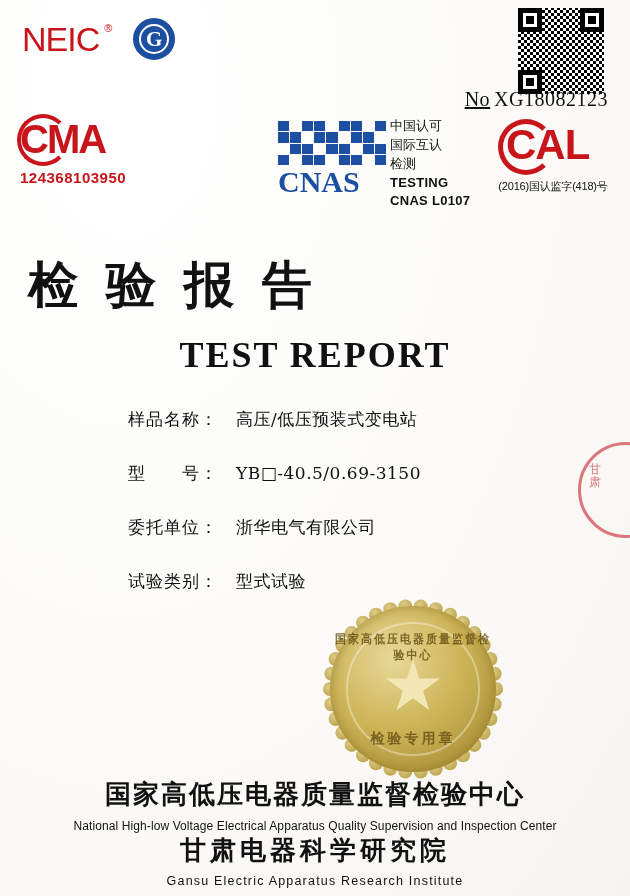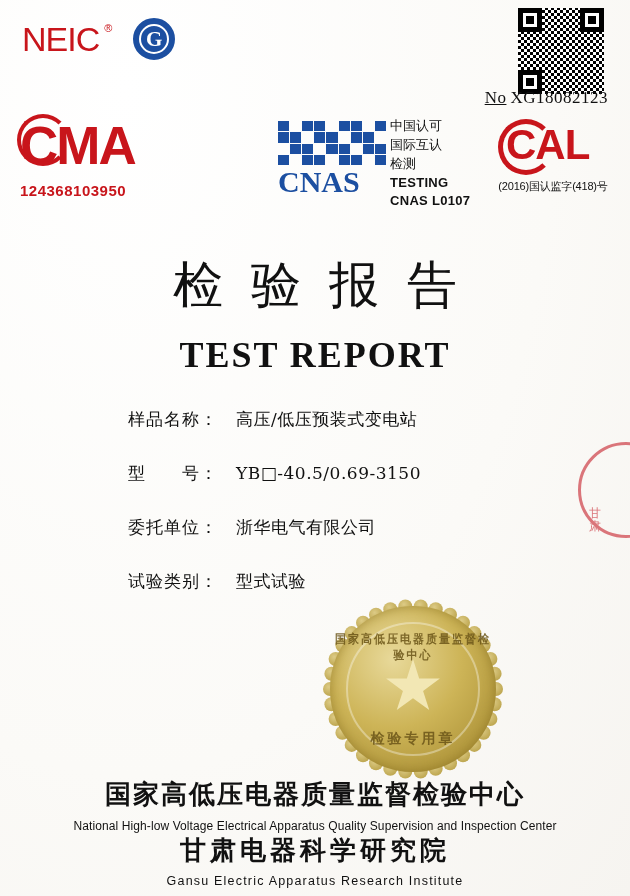--- a/index.html
+++ b/index.html
@@ -102,7 +102,7 @@
     position: absolute;
     top: 88px; right: 22px;
     font-family: "Liberation Serif", serif;
-    font-size: 17px;
+    font-size: 20px;
     color: #111;
     letter-spacing: .5px;
     white-space: nowrap;

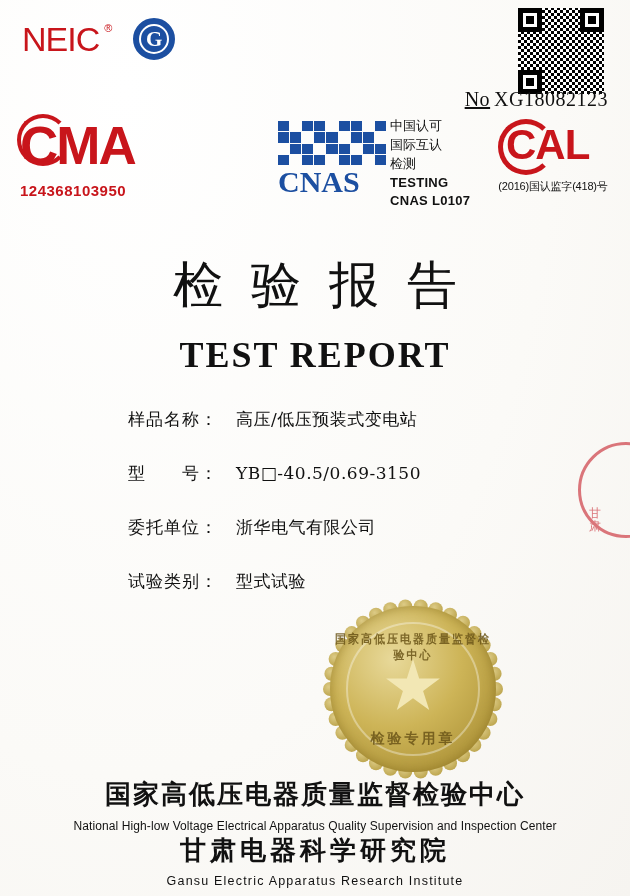--- a/index.html
+++ b/index.html
@@ -128,7 +128,7 @@
   .cma .cma-text {
     font-family: "Liberation Sans", sans-serif;
     font-weight: bold;
-    font-size: 53px;
+    font-size: 40px;
     color: #c8151b;
     letter-spacing: -2px;
     line-height: 1;

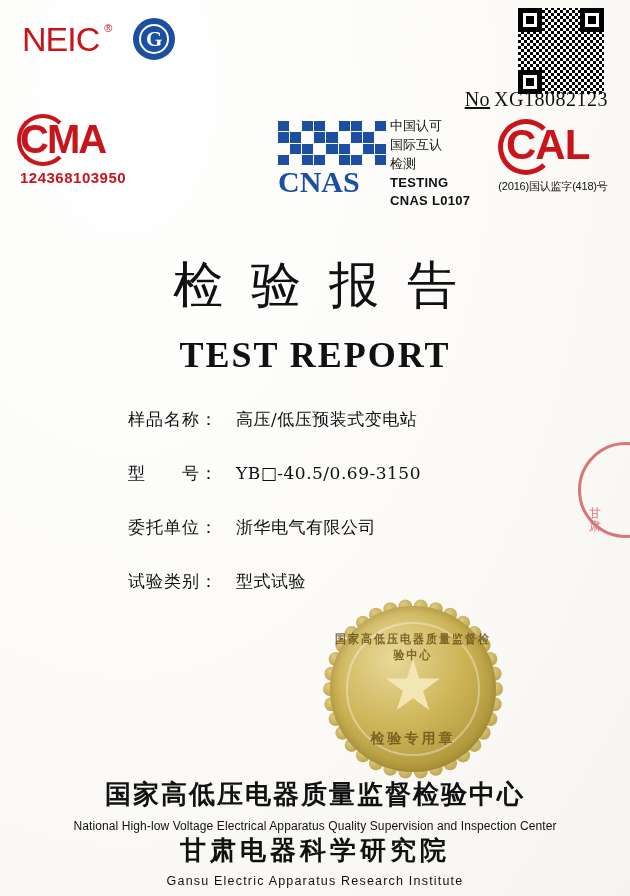--- a/index.html
+++ b/index.html
@@ -271,9 +271,8 @@
   .title-cn {
     position: absolute;
     top: 252px; left: 0; right: 0;
-    text-align: center;
     font-family: "DejaVu Serif", serif;
-    font-weight: normal;
+    font-weight: bold;
     font-size: 50px;
     letter-spacing: 28px;
     text-indent: 28px;

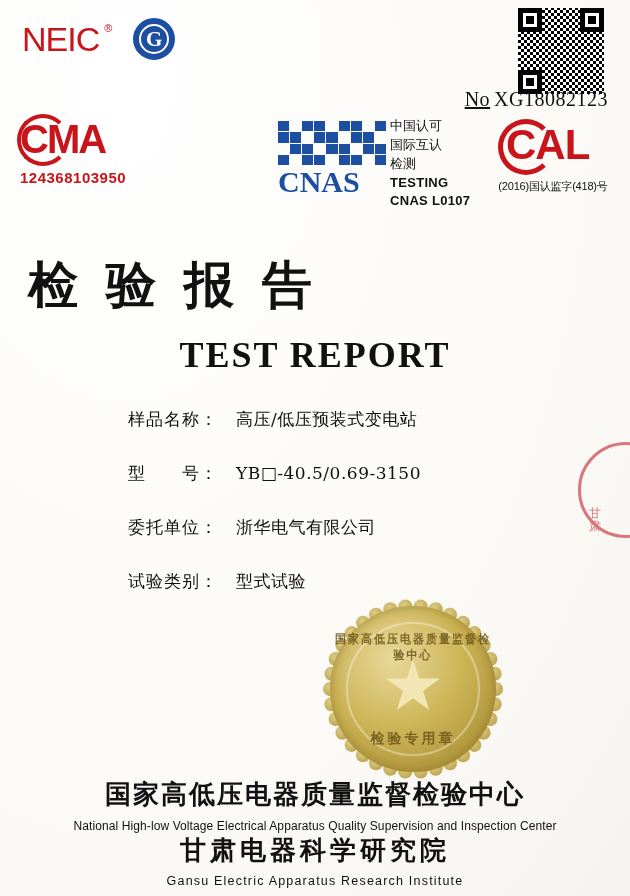--- a/index.html
+++ b/index.html
@@ -394,7 +394,6 @@
     font-size: 12px;
     line-height: 1.1;
     width: 16px;
-    margin-top: 44px;
   }
 
   

